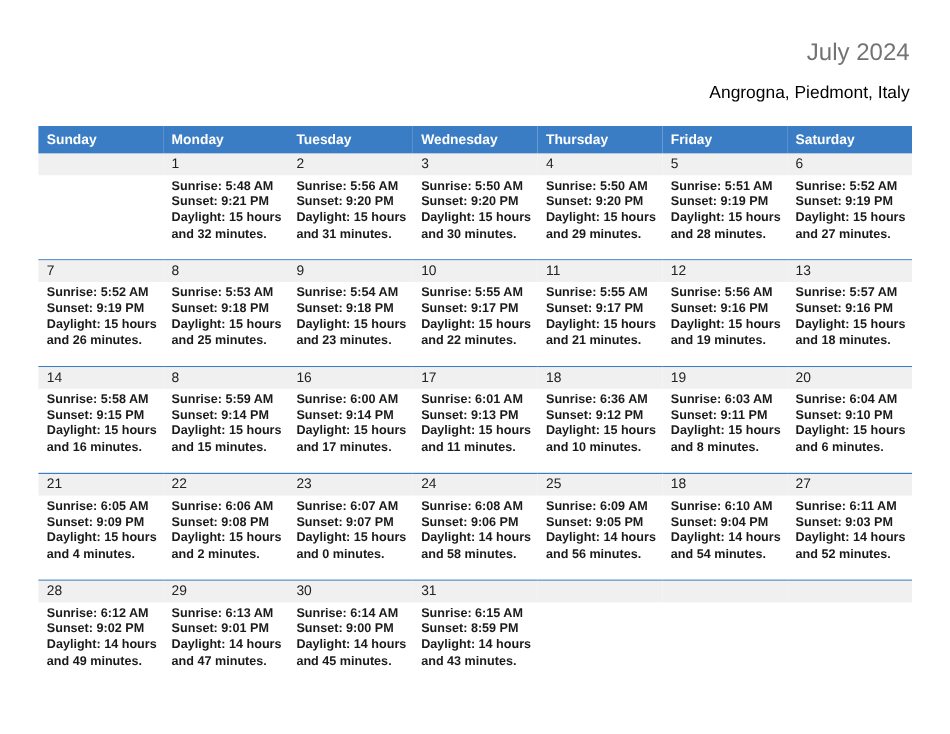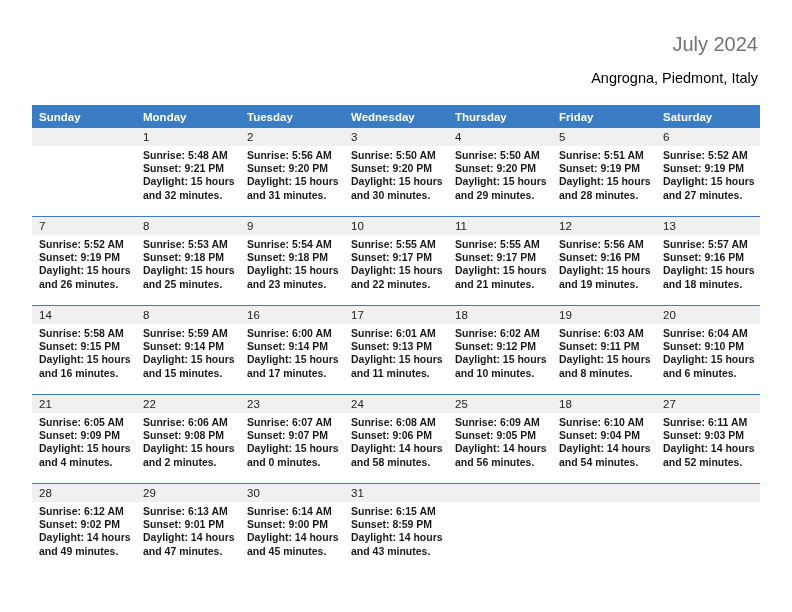--- a/index.html
+++ b/index.html
@@ -376,7 +376,7 @@
             <div class="cell">
               <div class="daynum-band">18</div>
               <div class="cell-info">
-                <div>Sunrise: 6:02 AM</div>
+                <div>Sunrise: 6:36 AM</div>
                 <div>Sunset: 9:12 PM</div>
                 <div>Daylight: 15 hours</div>
                 <div>and 10 minutes.</div>

